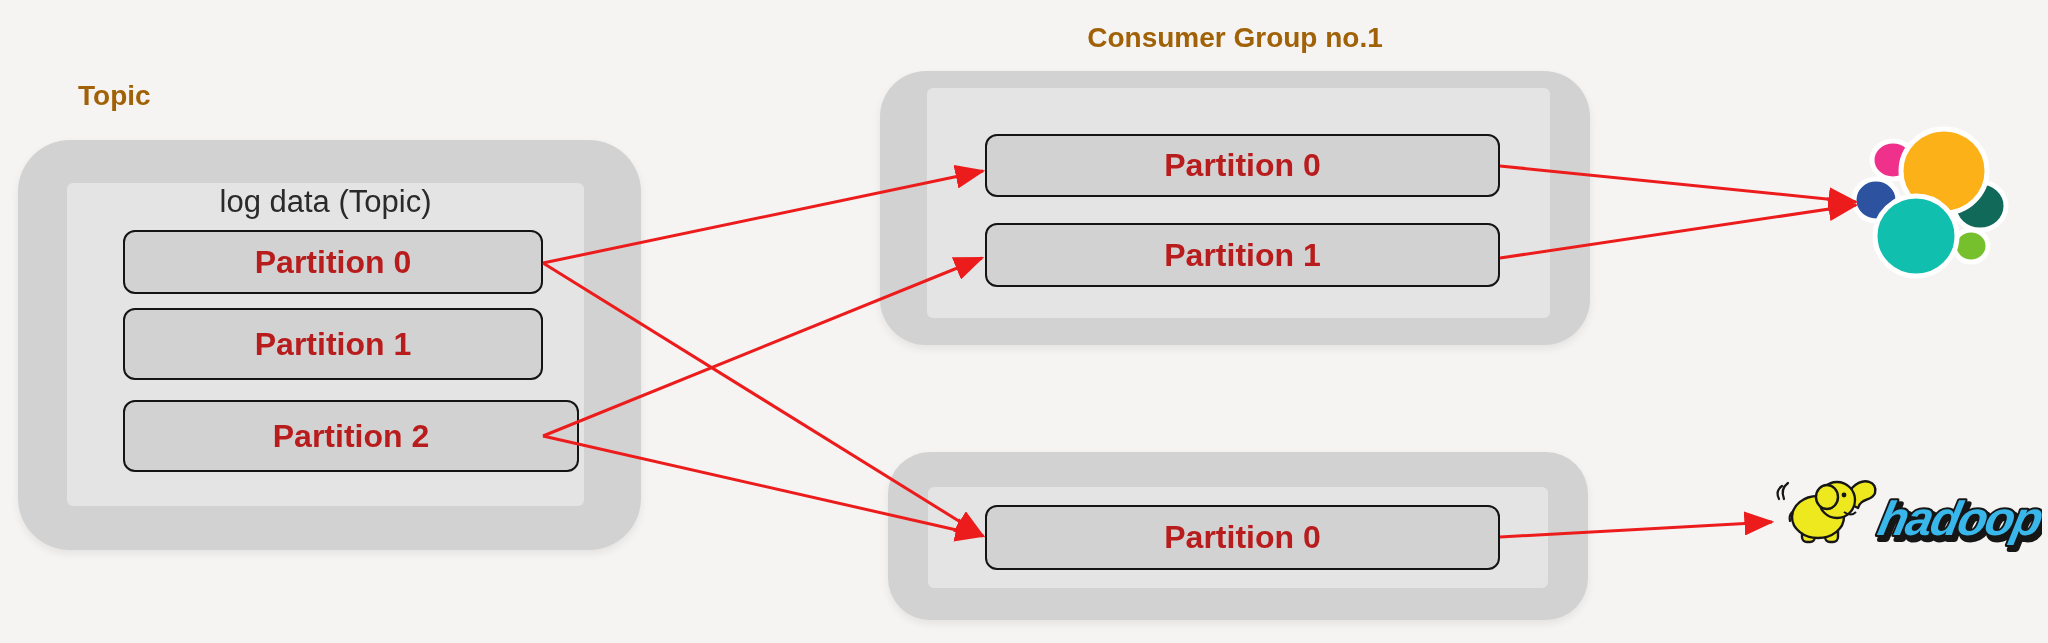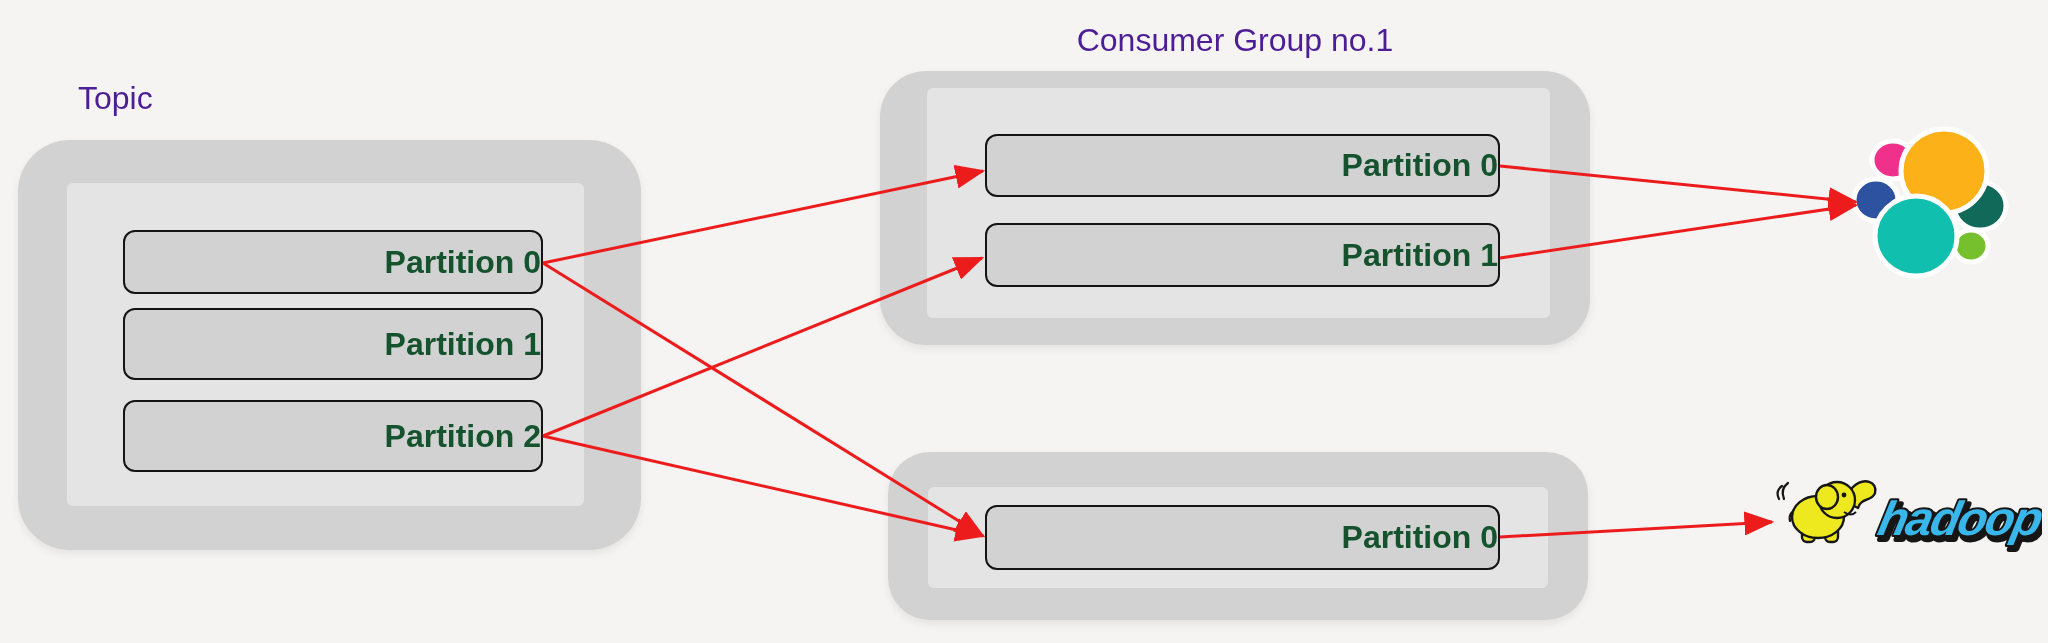--- a/index.html
+++ b/index.html
@@ -22,7 +22,7 @@
     box-sizing:border-box;
   }
   .big-title{
-    position:absolute;font-size:32px;font-weight:400;color:#4c1d95;
+    position:absolute;font-size:28px;font-weight:700;color:#a16207;
     white-space:nowrap;
   }
   .center-title{text-align:center;}

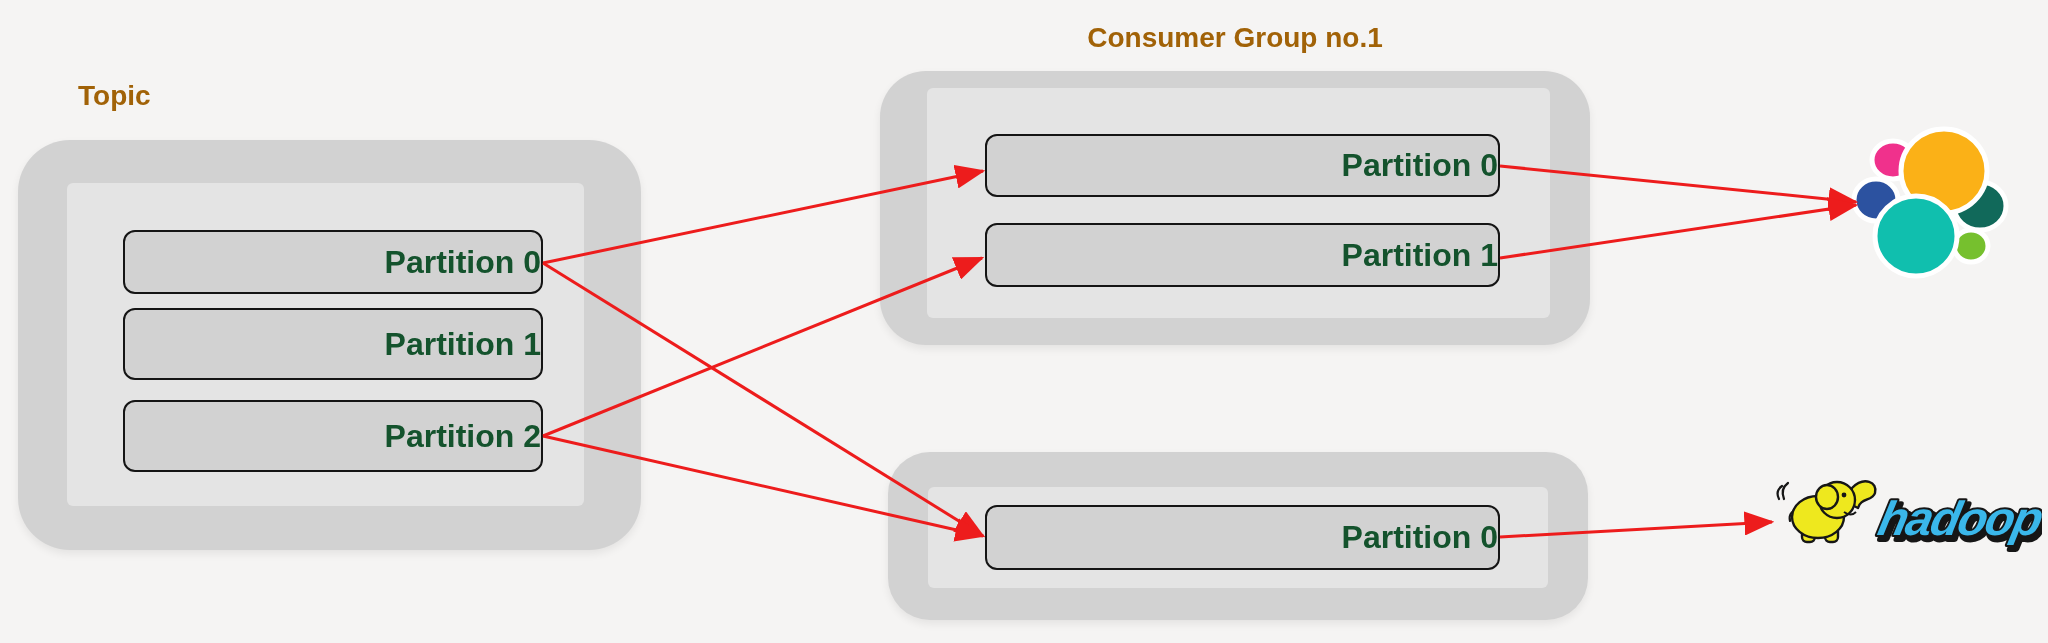--- a/index.html
+++ b/index.html
@@ -17,8 +17,8 @@
   .partition{
     position:absolute;background:#d2d2d2;
     border:2.5px solid #141414;border-radius:12px;
-    display:flex;align-items:center;justify-content:flex-end;
-    font-size:32px;font-weight:600;color:#14532d;
+    display:flex;align-items:center;justify-content:center;
+    font-size:32px;font-weight:600;color:#b91c1c;
     box-sizing:border-box;
   }
   .big-title{

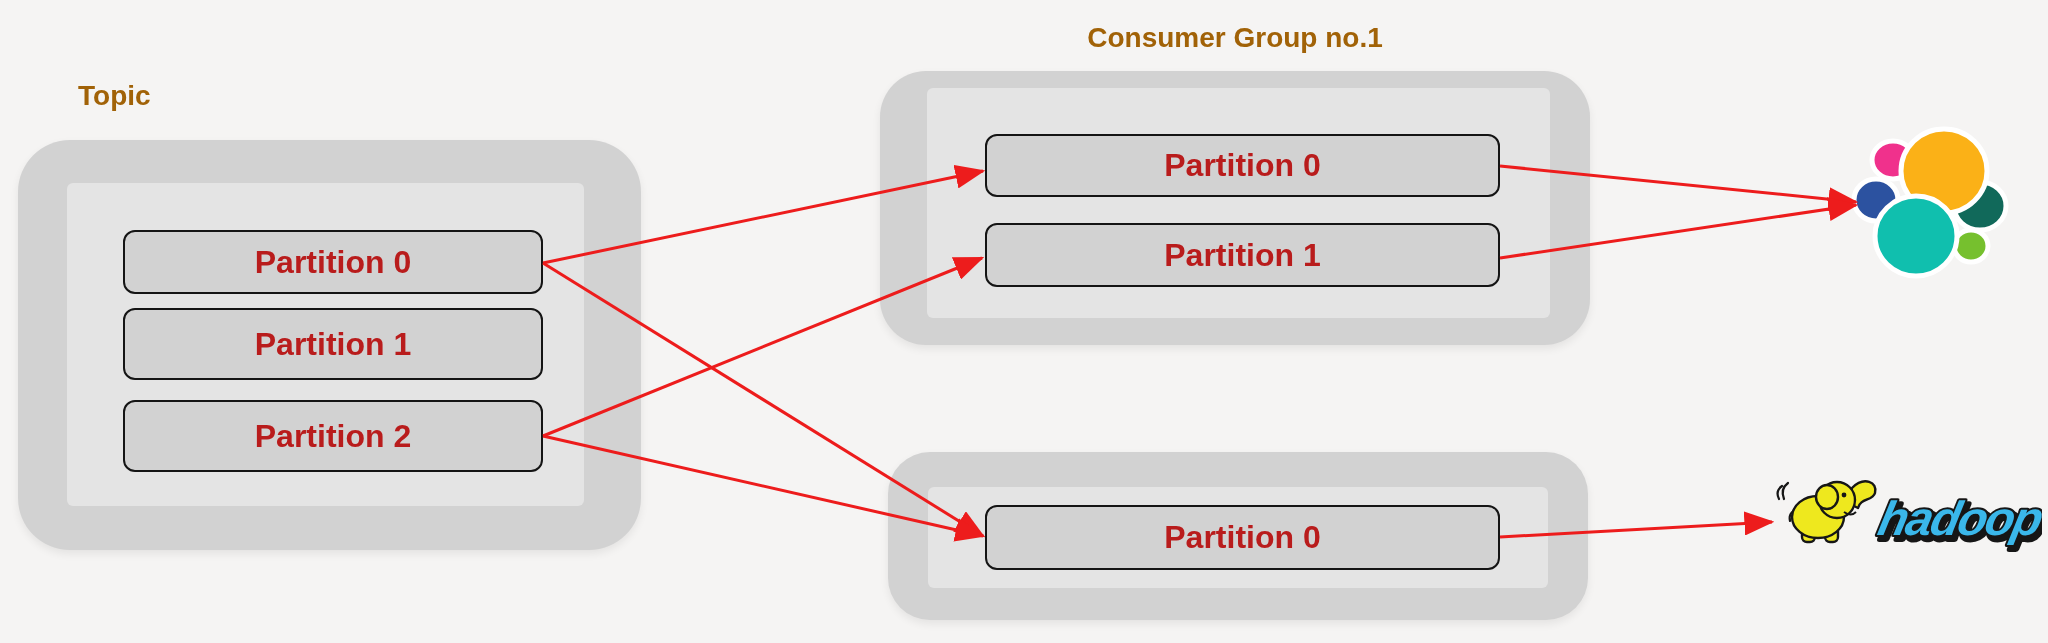--- a/index.html
+++ b/index.html
@@ -42,6 +42,7 @@
 
   <div class="outer-box" style="left:18px;top:140px;width:623px;height:410px;border-radius:52px;"></div>
   <div class="inner-box" style="left:67px;top:183px;width:517px;height:323px;"></div>
+  <div class="topic-label" style="left:67px;top:184px;width:517px;">log data (Topic)</div>
 
   <div class="partition" style="left:123px;top:230px;width:420px;height:64px;">
     <span>Partition 0</span>

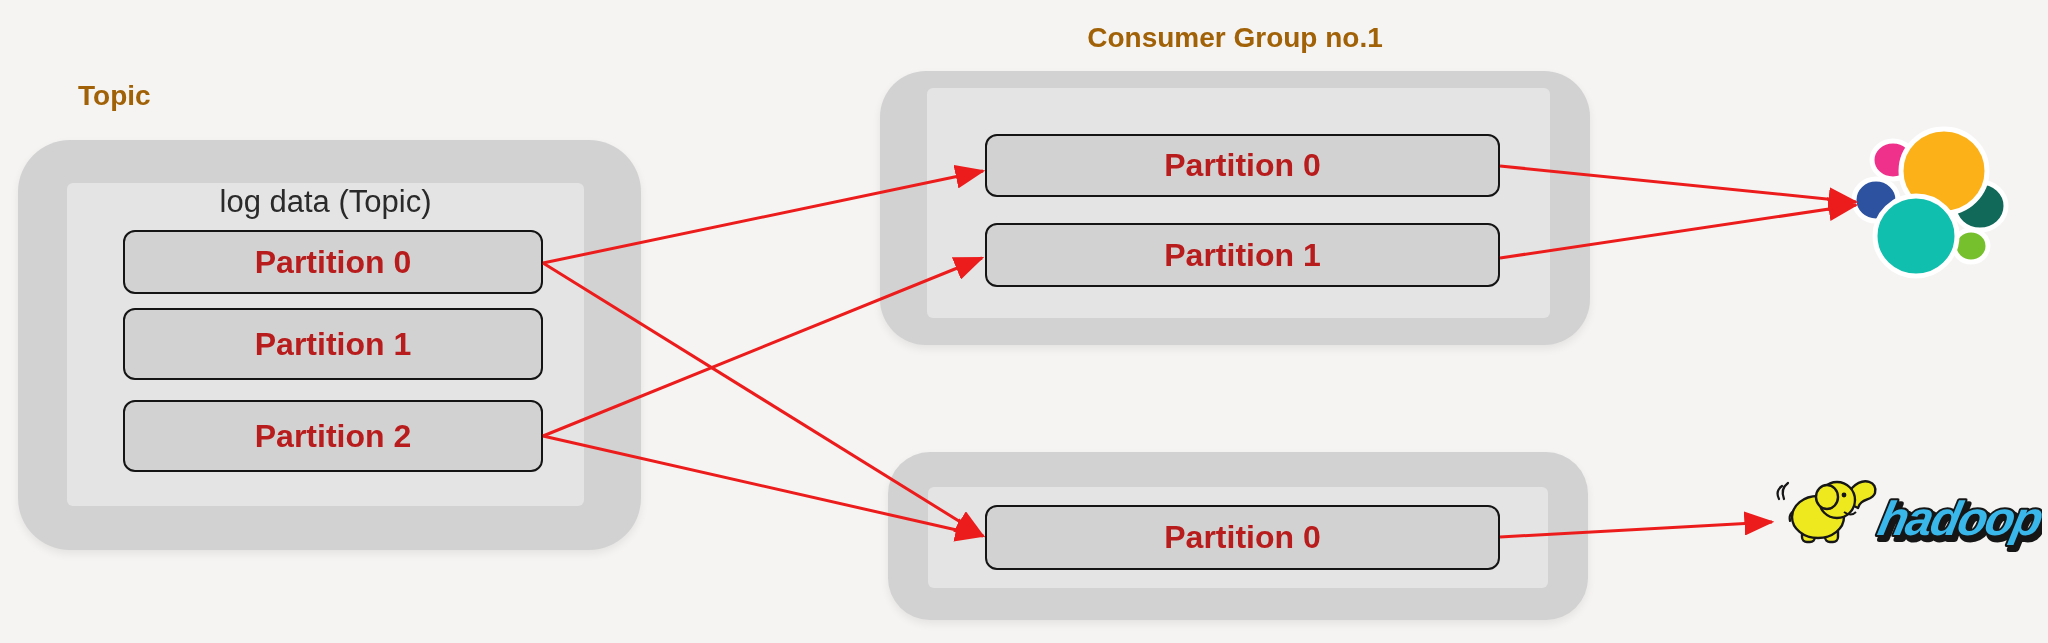--- a/index.html
+++ b/index.html
@@ -50,7 +50,7 @@
   <div class="partition" style="left:123px;top:308px;width:420px;height:72px;">
     <span>Partition 1</span>
   </div>
-  <div class="partition" style="left:123px;top:400px;width:420px;height:72px;">
+  <div class="partition" style="left:123px;top:400px;width:456px;height:72px;">
     <span>Partition 2</span>
   </div>
 

